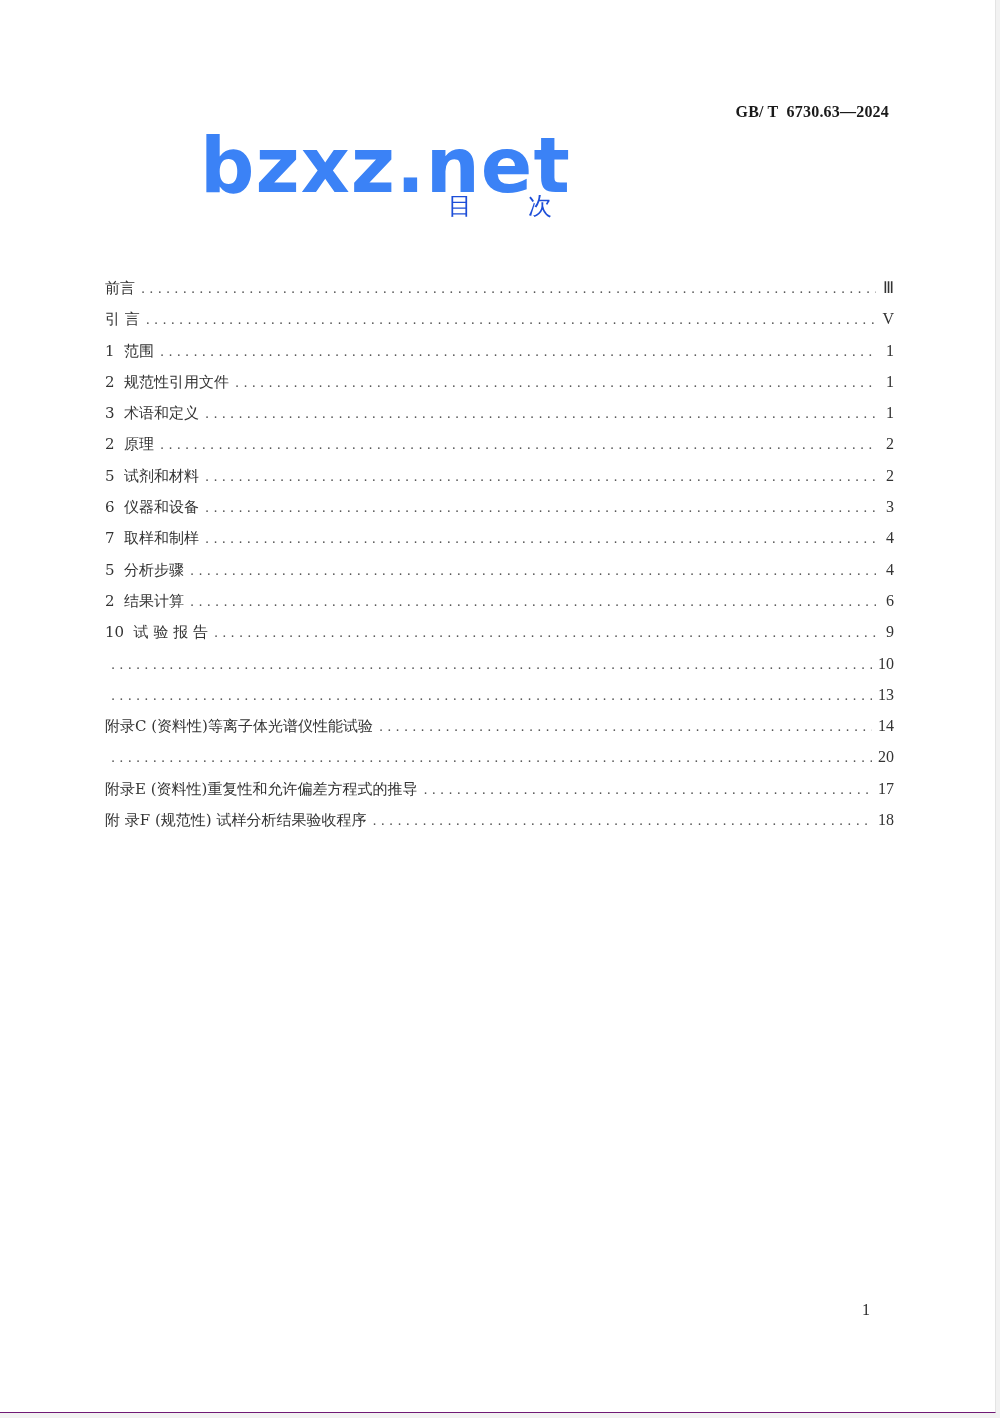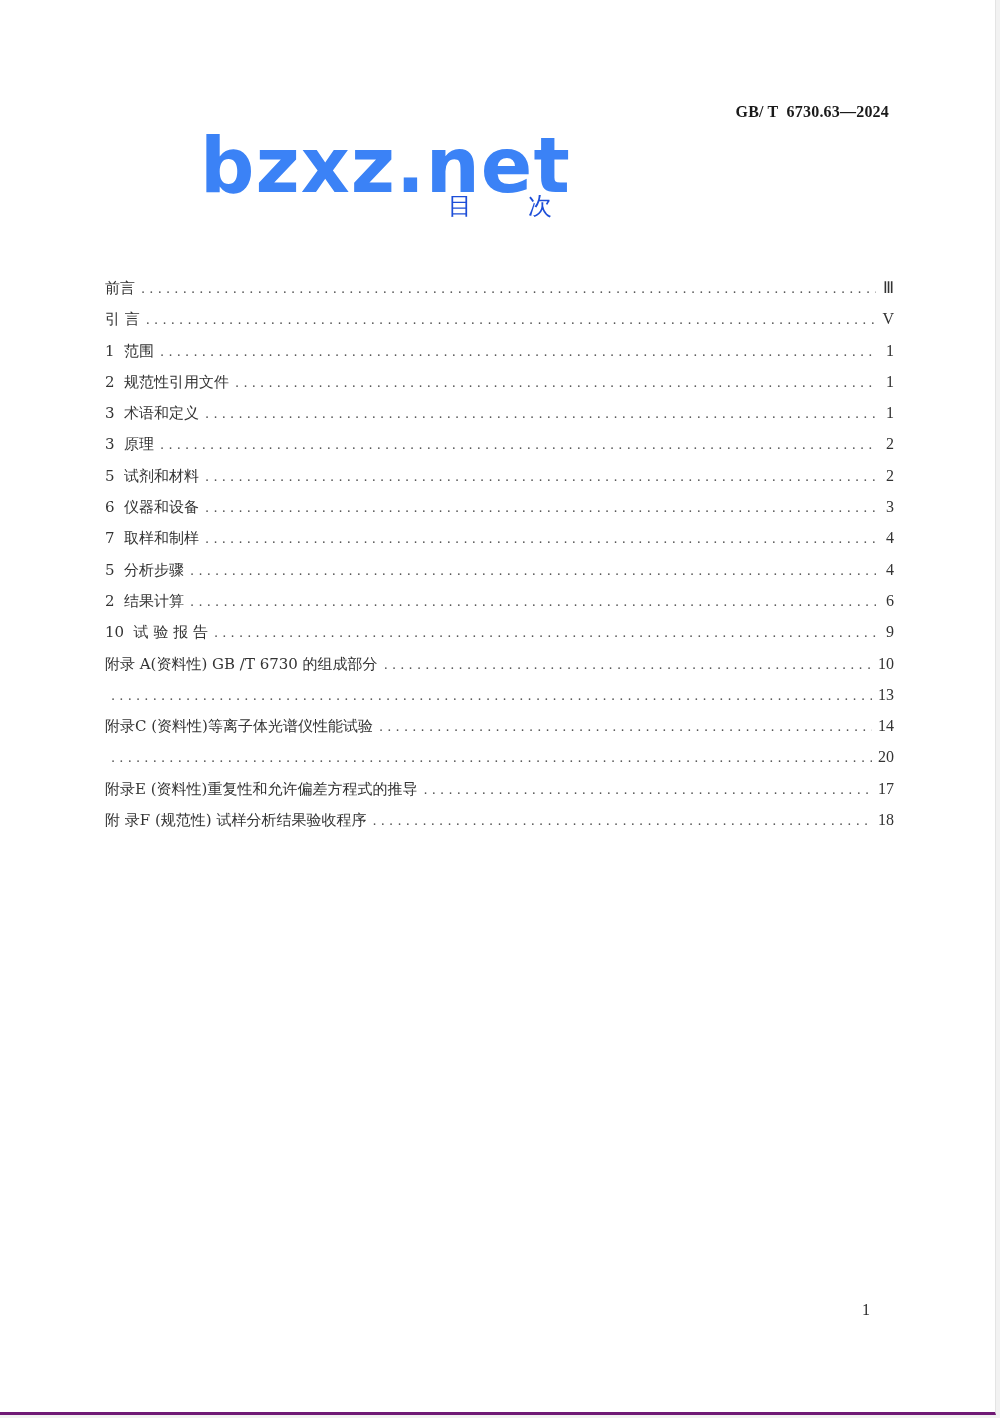--- a/index.html
+++ b/index.html
@@ -23,7 +23,7 @@
     height: 1412px;
     background: #ffffff;
     border-right: 1px solid #e4e4e4;
-    border-bottom: 3px solid #701a75;
+    border-bottom: 1px solid #701a75;
   }
   .std-number {
     position: absolute;

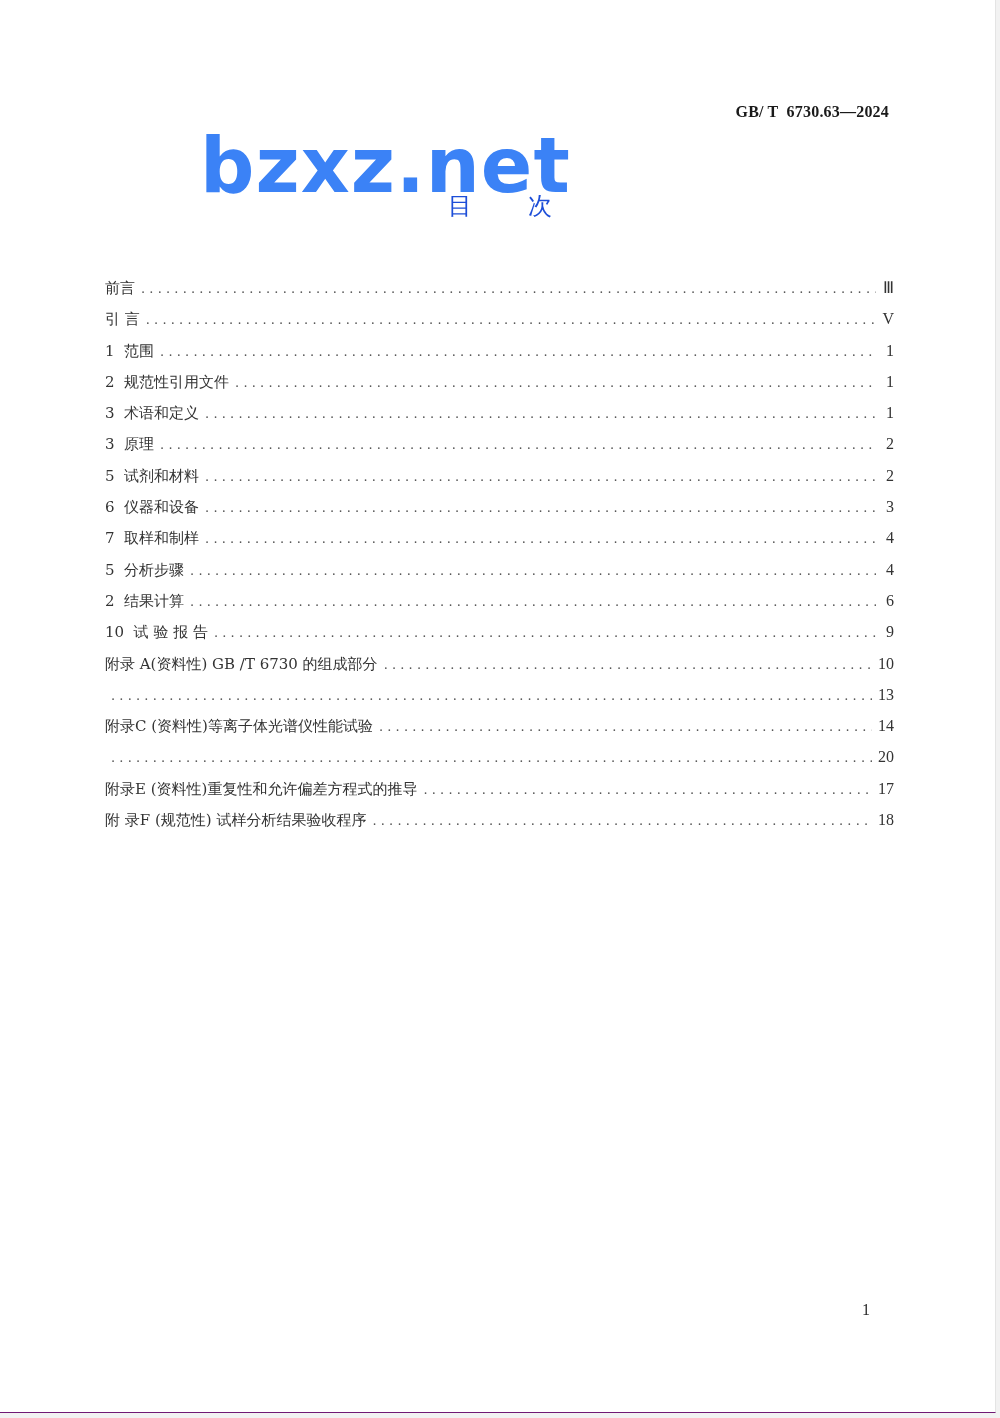--- a/index.html
+++ b/index.html
@@ -146,7 +146,7 @@
       <span class="toc-page">1</span>
     </li>
     <li class="toc-row">
-      <span class="toc-label">3  原理</span>
+      <span class="toc-label">2  原理</span>
       <span class="toc-dots">....................................................................................................................................................................</span>
       <span class="toc-page">2</span>
     </li>

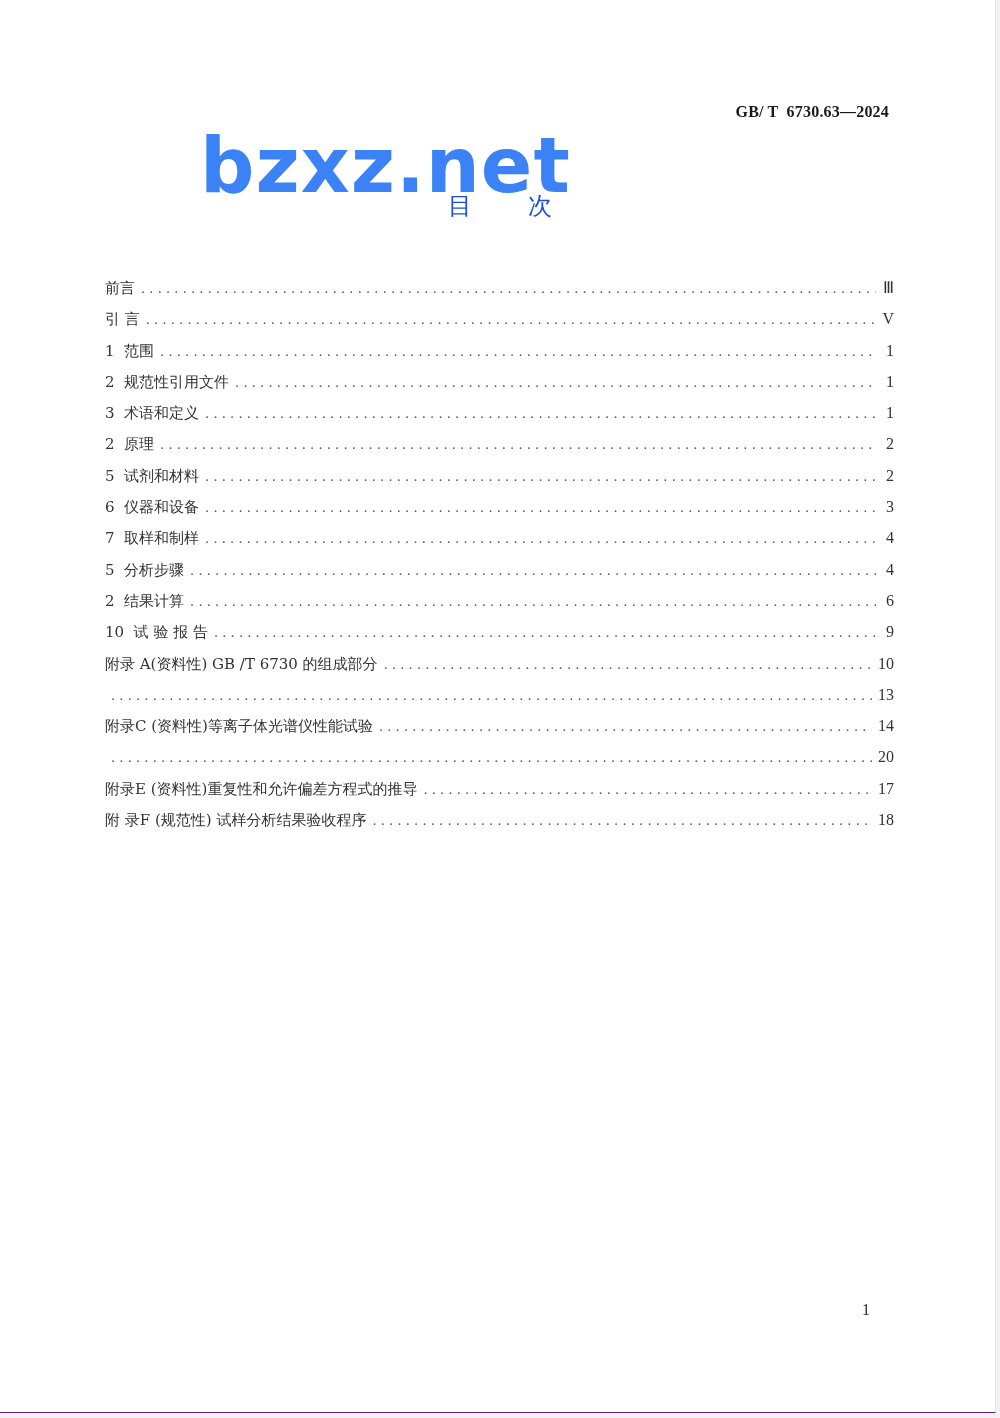--- a/index.html
+++ b/index.html
@@ -181,7 +181,6 @@
       <span class="toc-page">9</span>
     </li>
     <li class="toc-row">
-      <span class="toc-label">附录 A(资料性) GB /T 6730 的组成部分</span>
       <span class="toc-dots">....................................................................................................................................................................</span>
       <span class="toc-page">10</span>
     </li>

